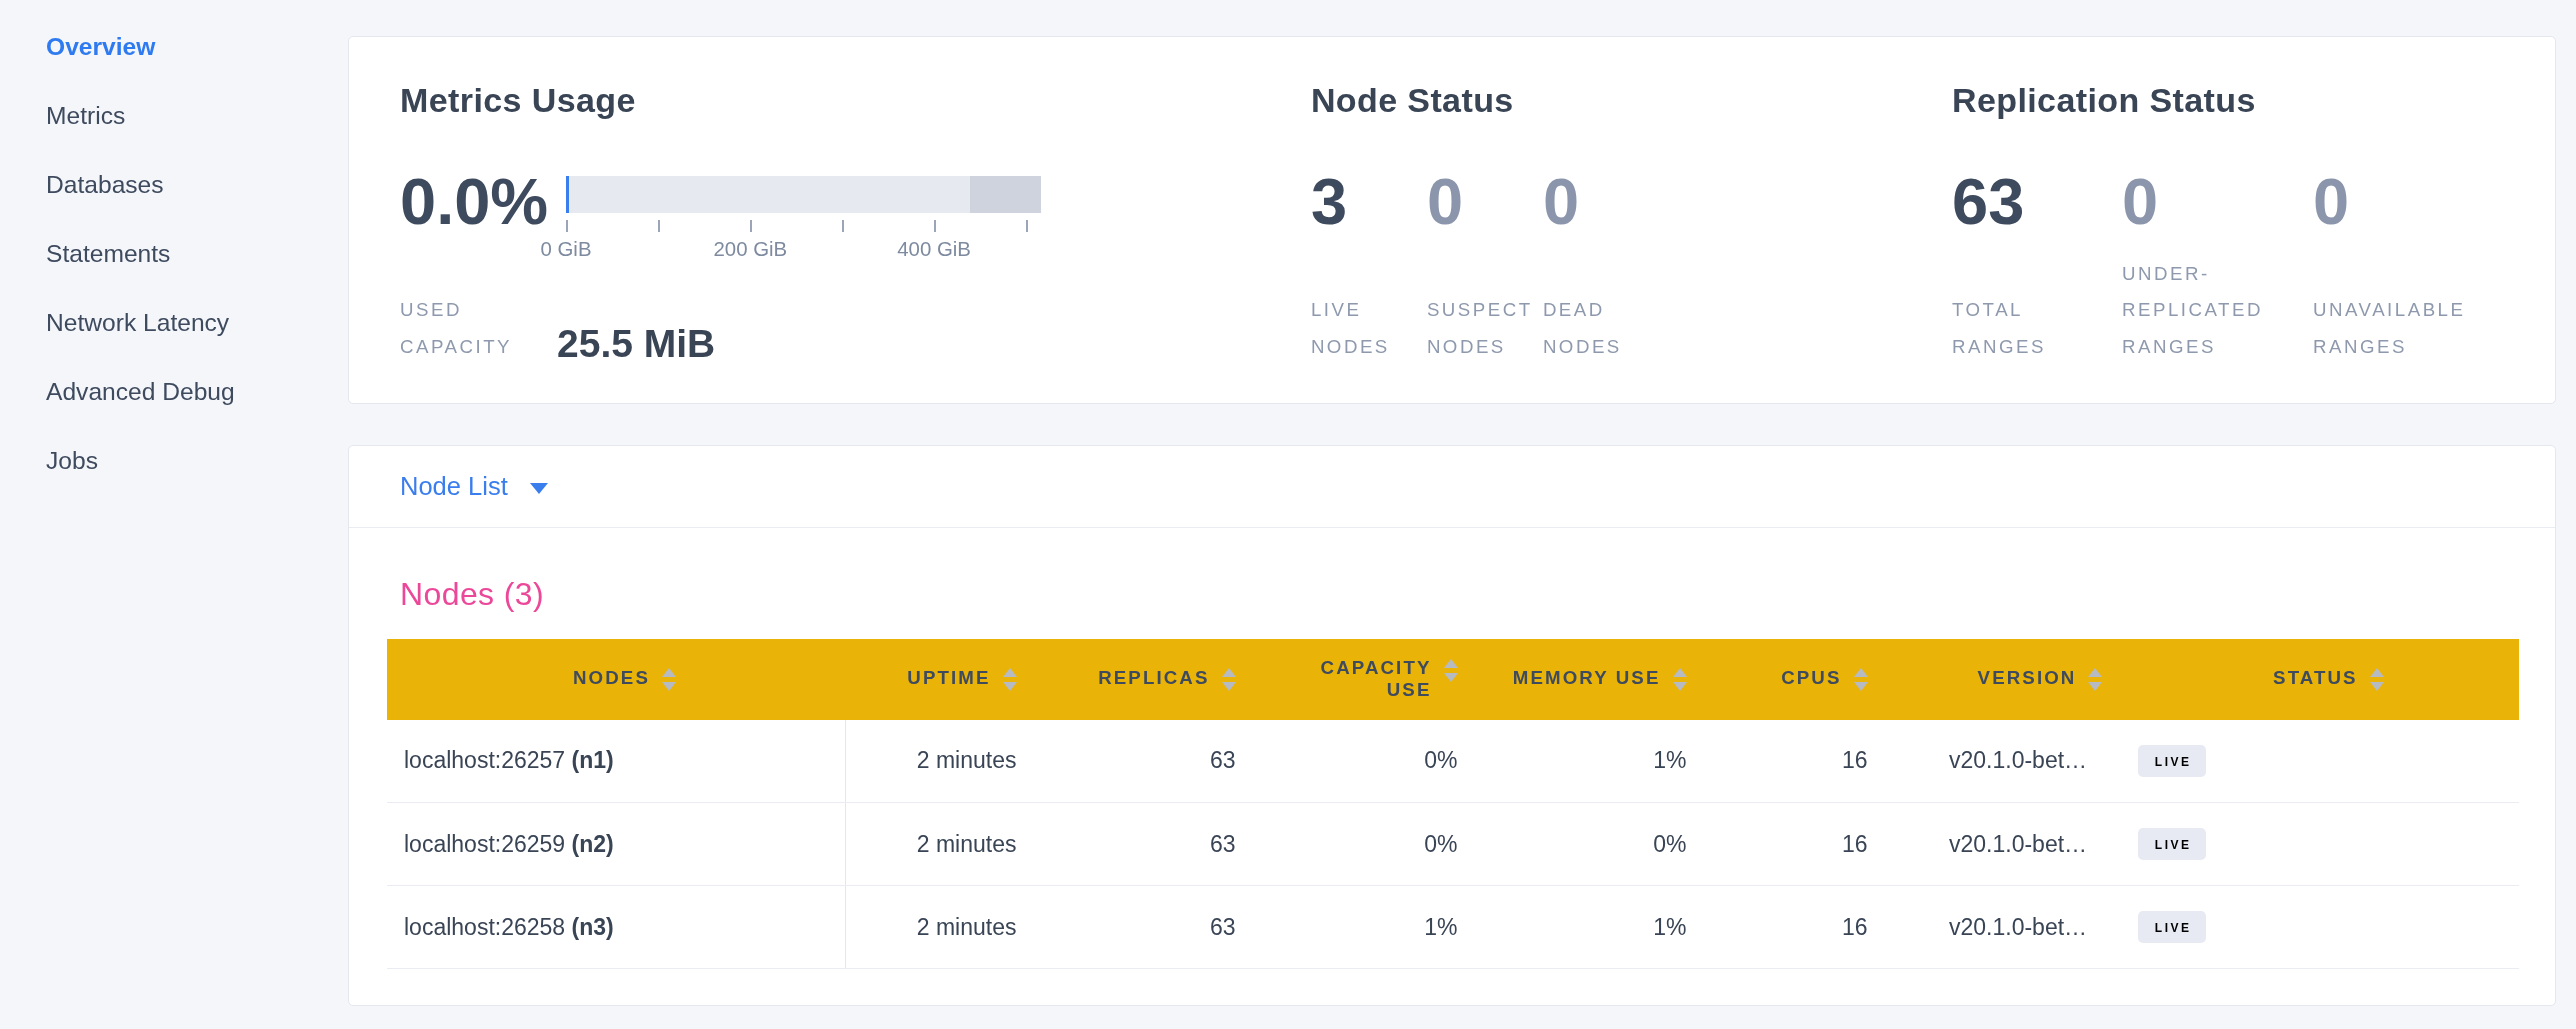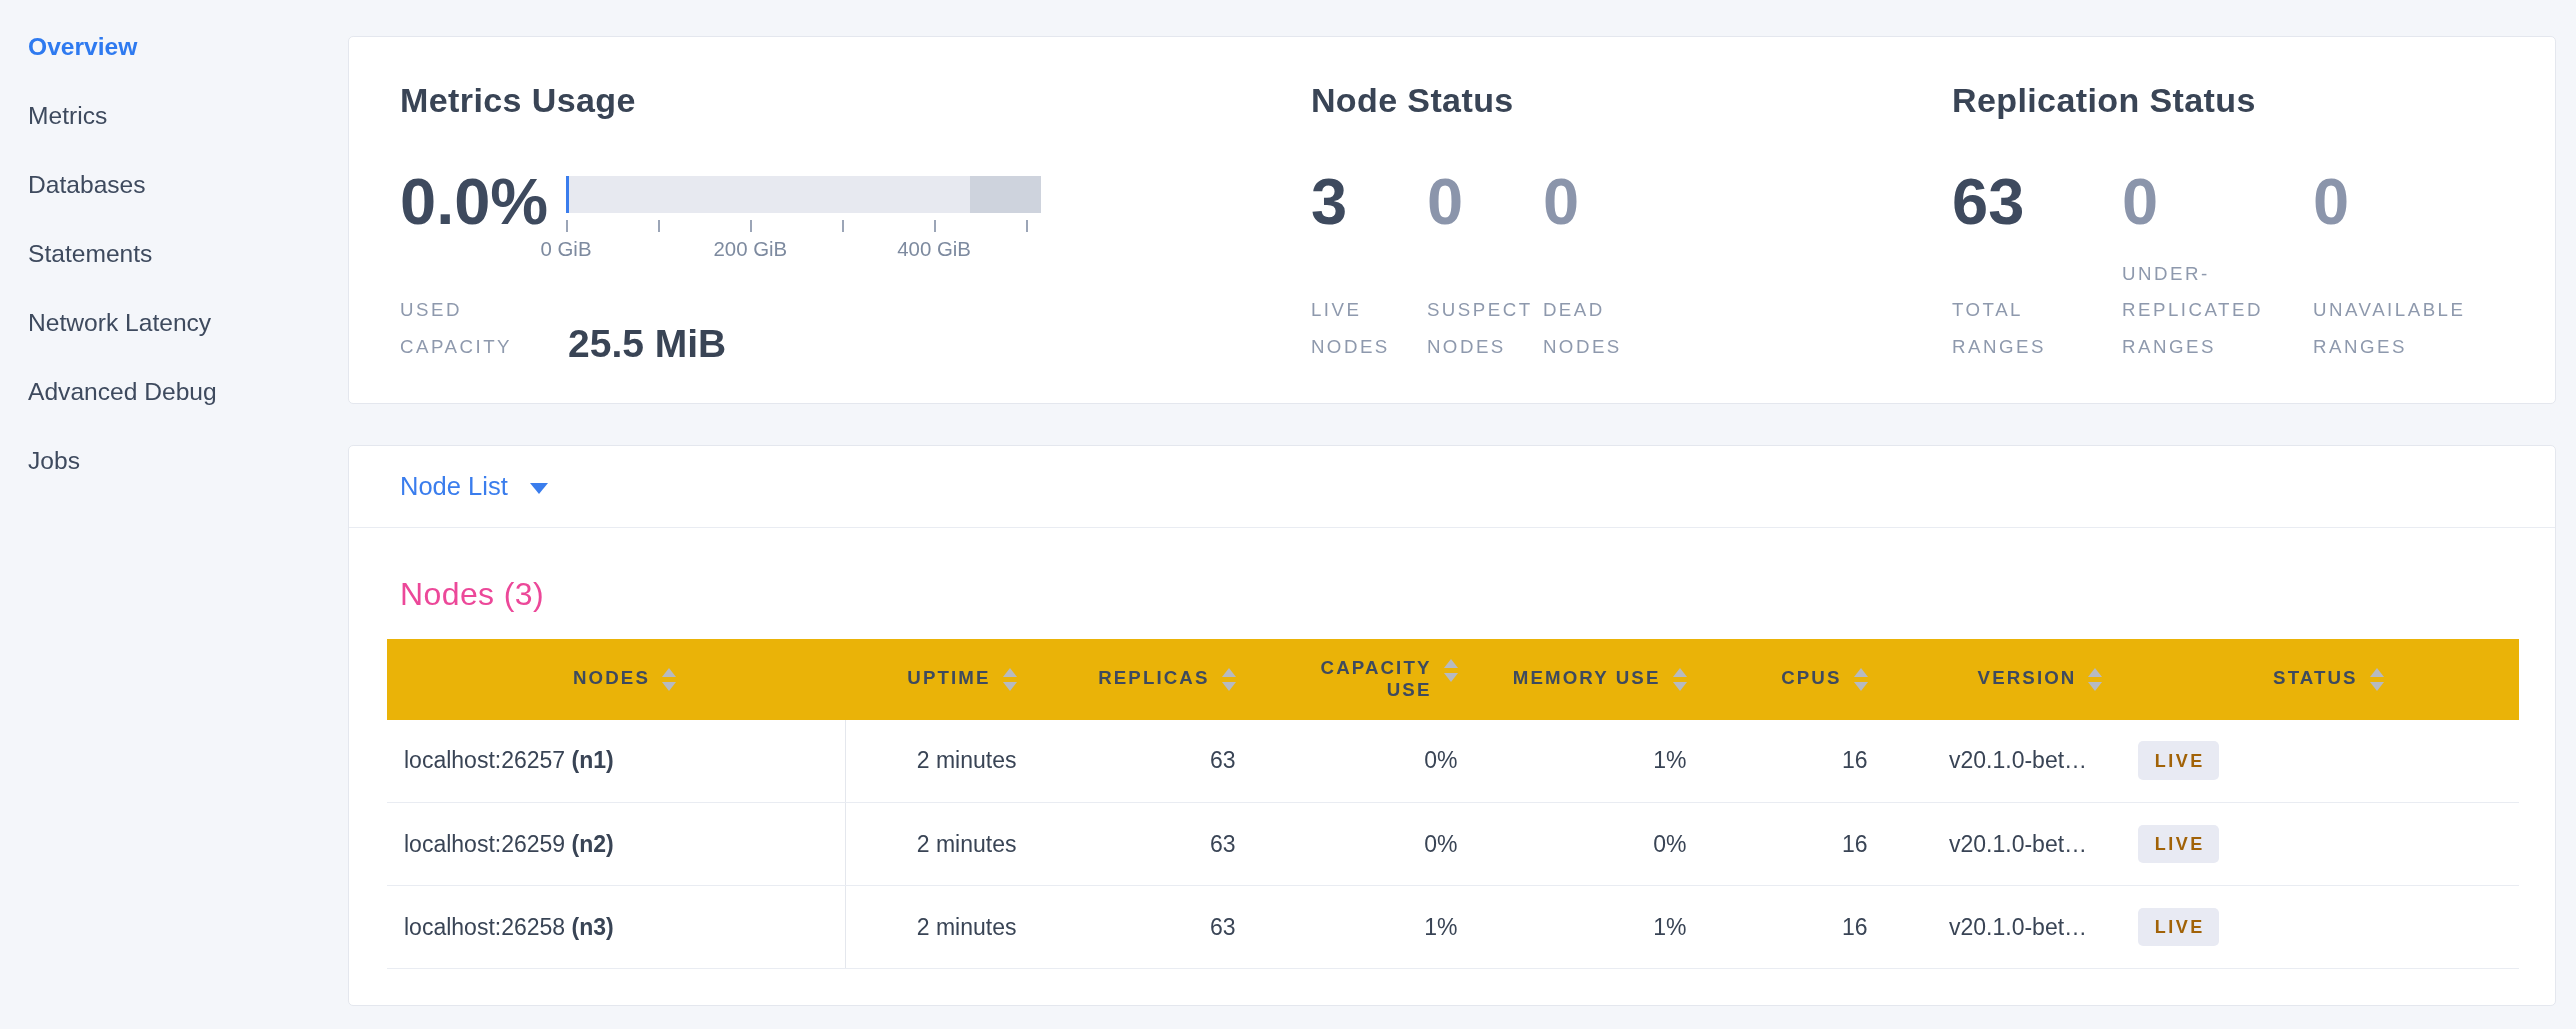--- a/index.html
+++ b/index.html
@@ -15,7 +15,7 @@
   .sidebar { position:absolute; left:0; top:0; width:348px; padding-top:12px; }
   .side-item {
     height:69px; display:flex; align-items:center;
-    padding-left:28px; font-size:24.6px; color:#3e4a5e; cursor:pointer;
+    padding-left:46px; font-size:24.6px; color:#3e4a5e; cursor:pointer;
   }
   .side-item.active { color:#2e7af0; font-weight:bold; }
 

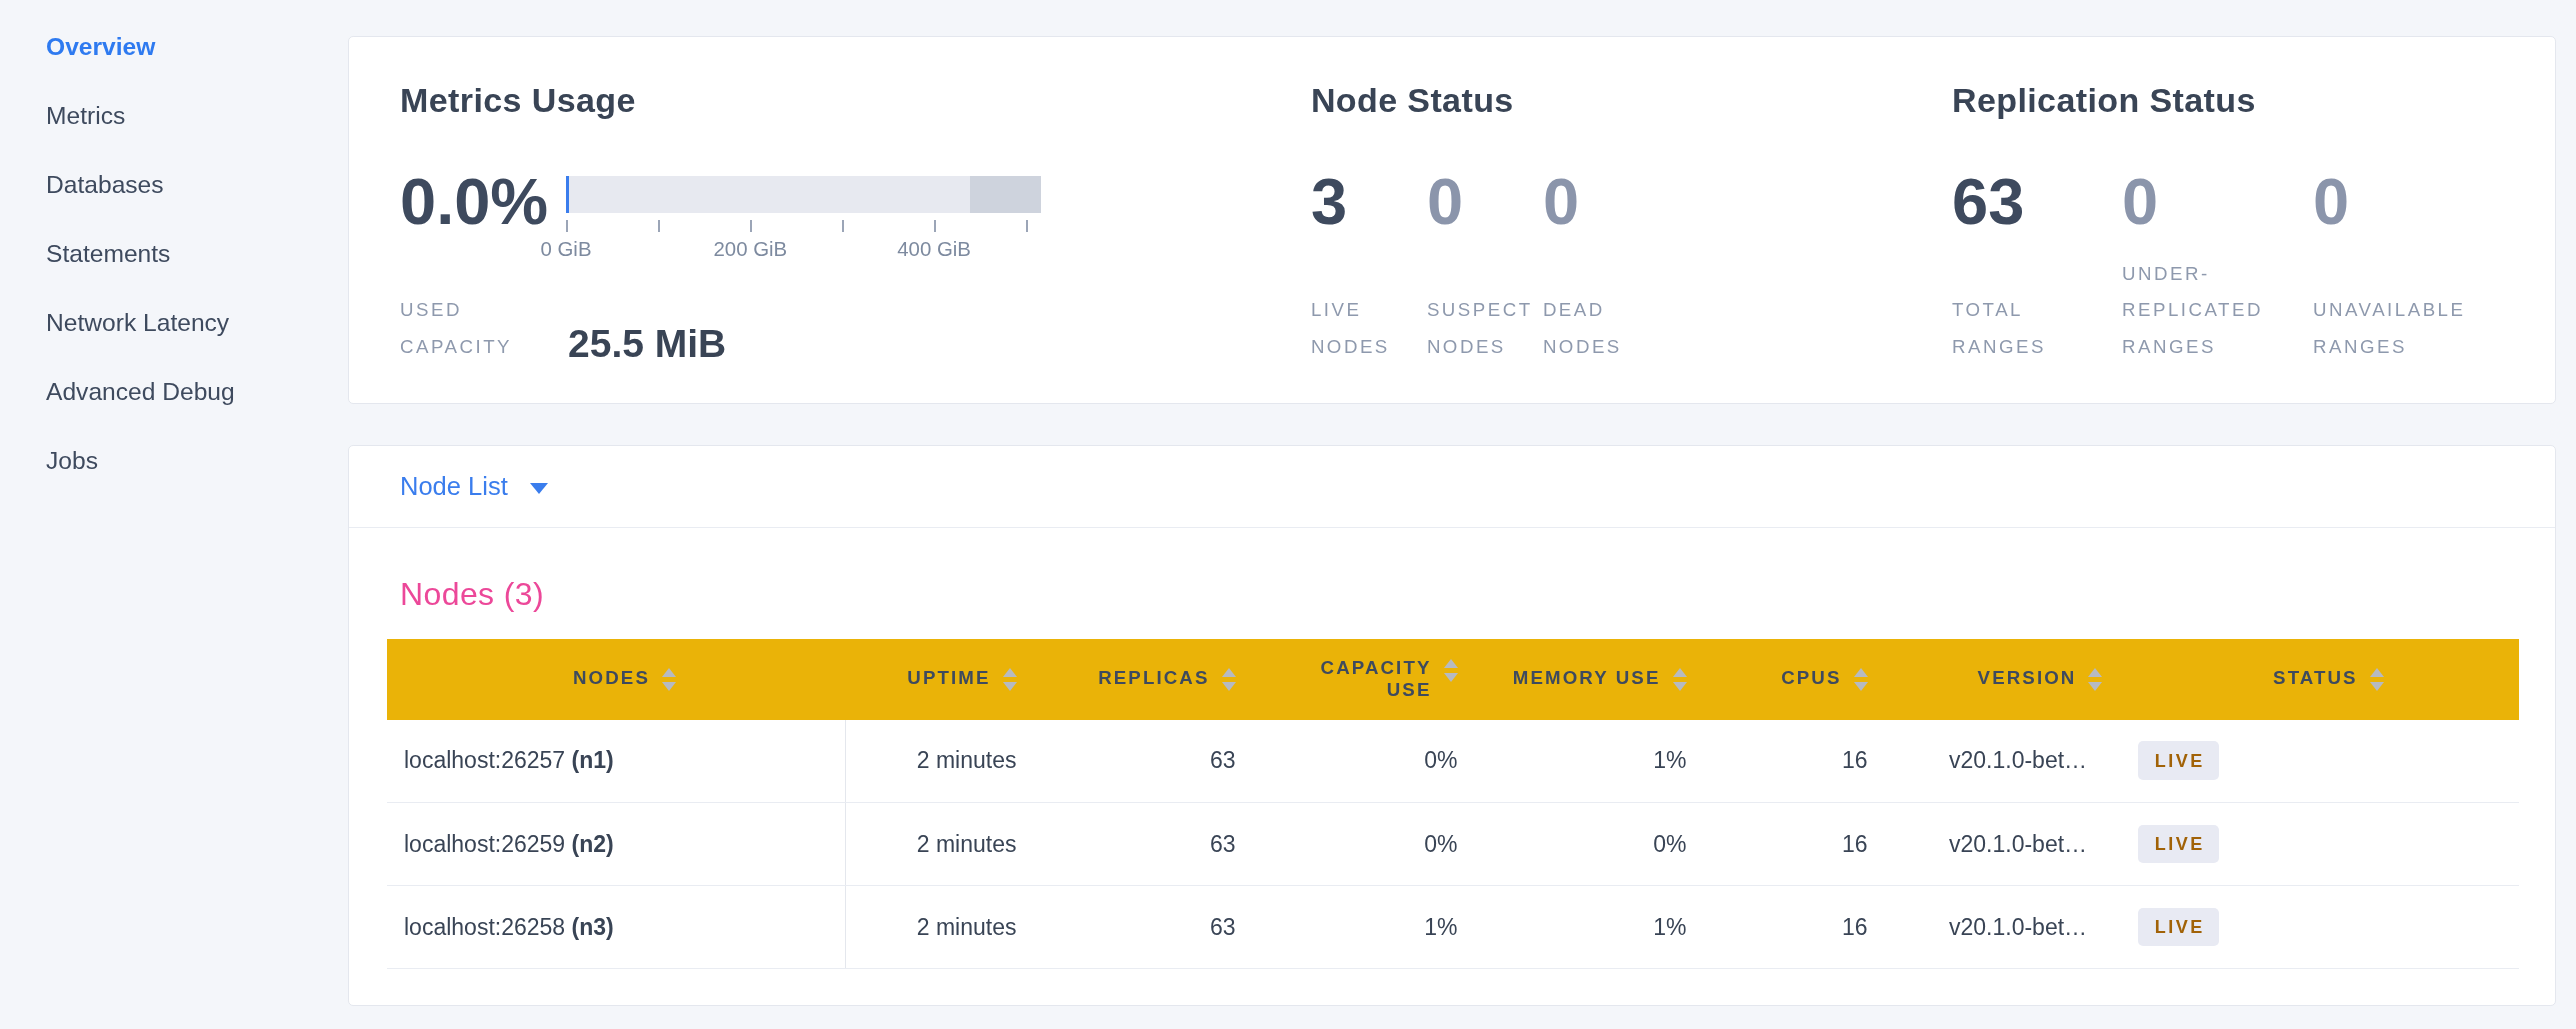--- a/index.html
+++ b/index.html
@@ -56,7 +56,7 @@
   .cap-stat .stat-label { width:157px; }
   .cap-stat .stat-value { font-size:39px; font-weight:600; color:#394455; line-height:1.0; margin-bottom:1.7px; }
   .cap-stat + .cap-stat { margin-left:15.3px; }
-  .cap-stat:first-child .stat-value { width:293px;margin-left:11px; }
+  .cap-stat:first-child .stat-value { width:293px; }
 
   
   .stat-row { display:flex; flex:1; margin-top:49px; }

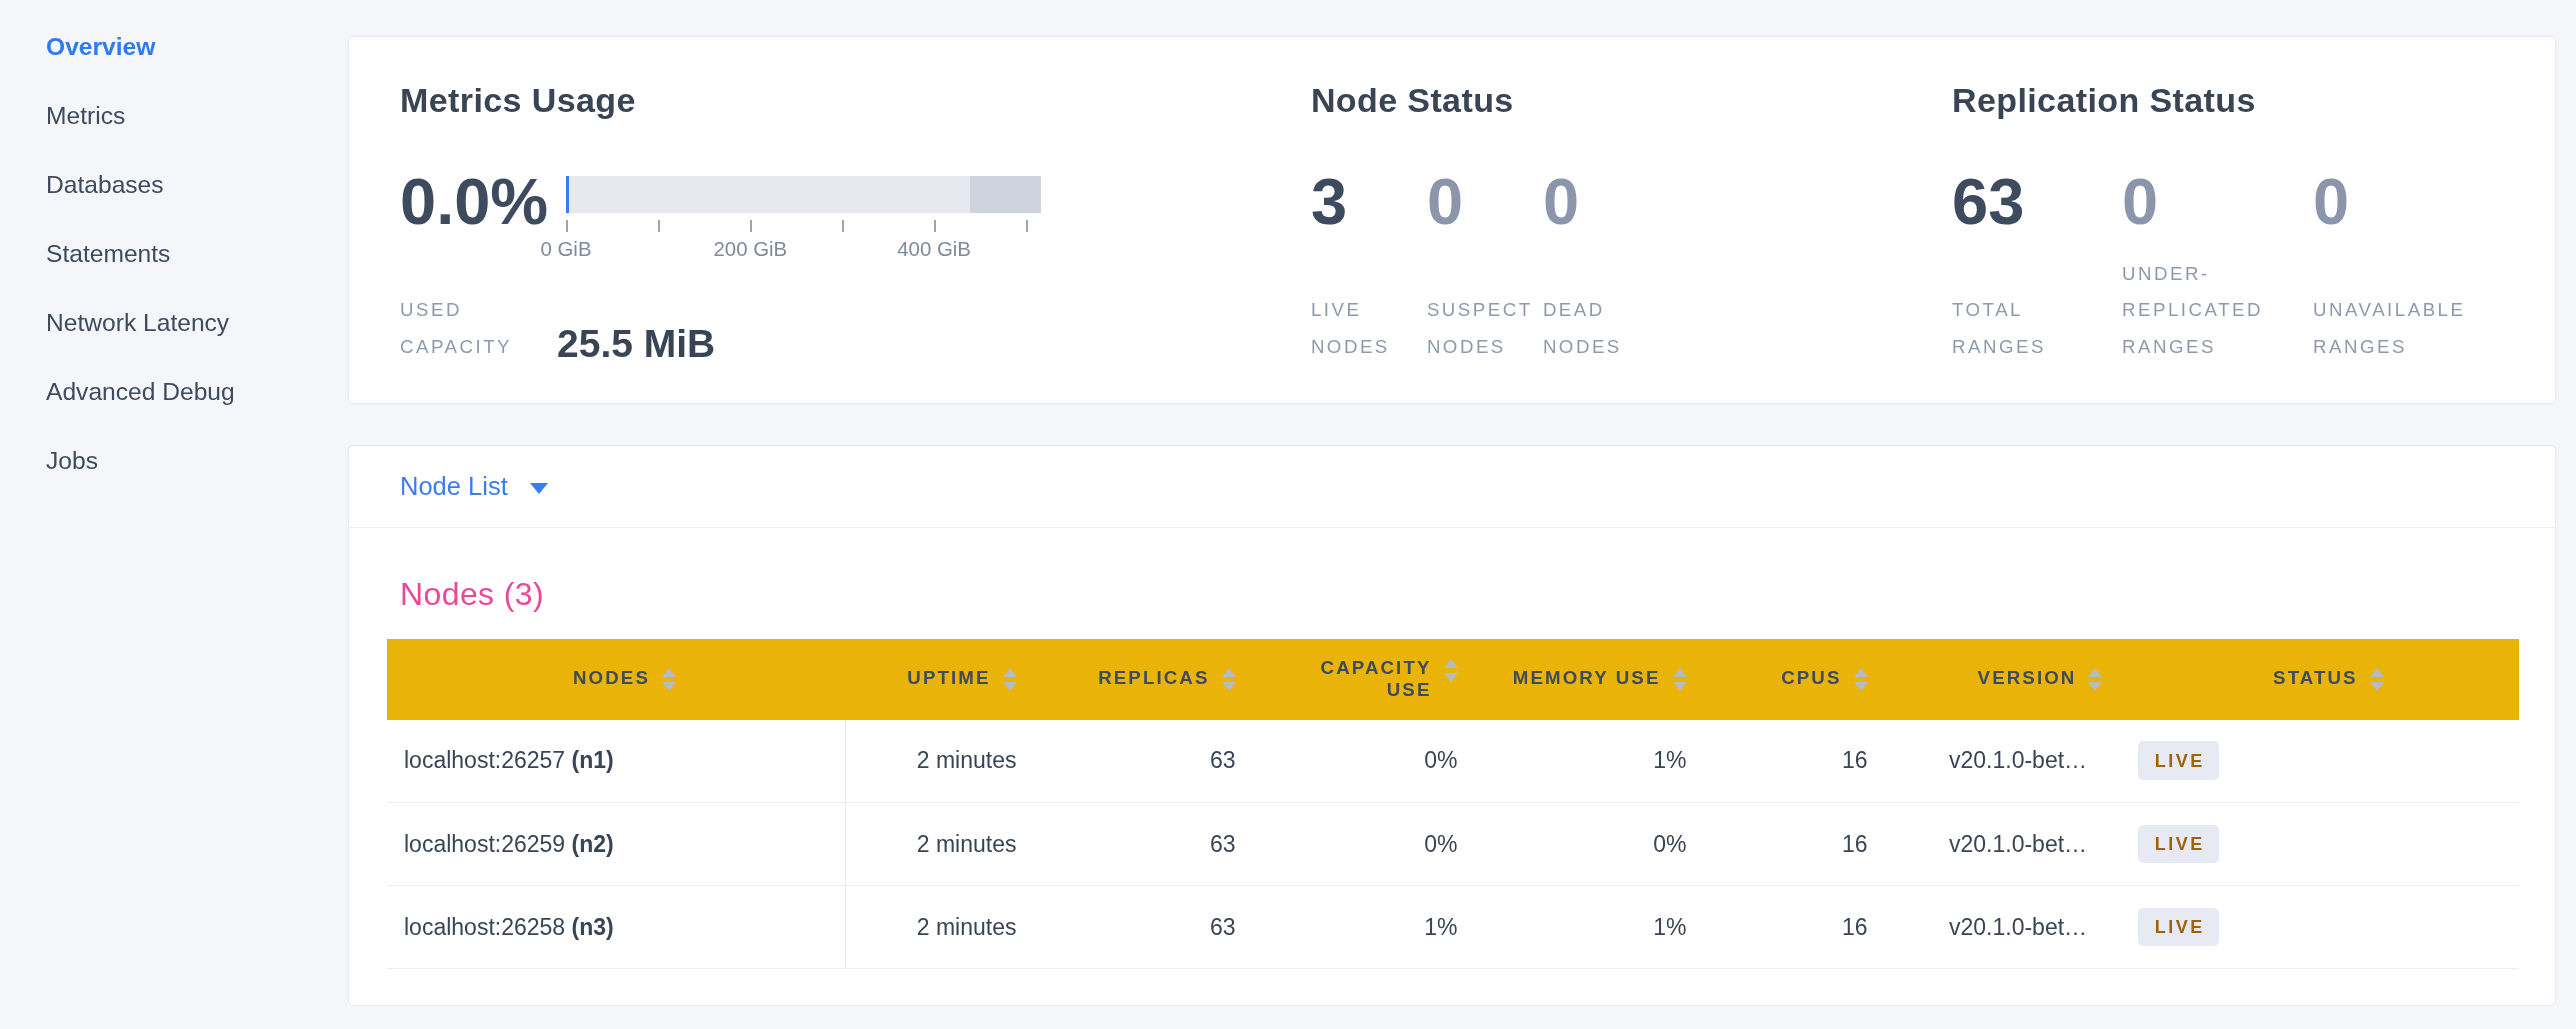--- a/index.html
+++ b/index.html
@@ -106,8 +106,8 @@
 
   .status-badge {
     display:inline-block; background:#e8eaf3; border-radius:5.1px;
-    padding:9.3px 14.4px 8.5px 17px; font-size:18px; font-weight:bold;
-    letter-spacing:2.5px; color:#a16207;
+    padding:9.3px 14.4px 8.5px 17px; font-size:12px; font-weight:bold;
+    letter-spacing:2.5px; color:#000000;
   }
 </style>
 </head>

